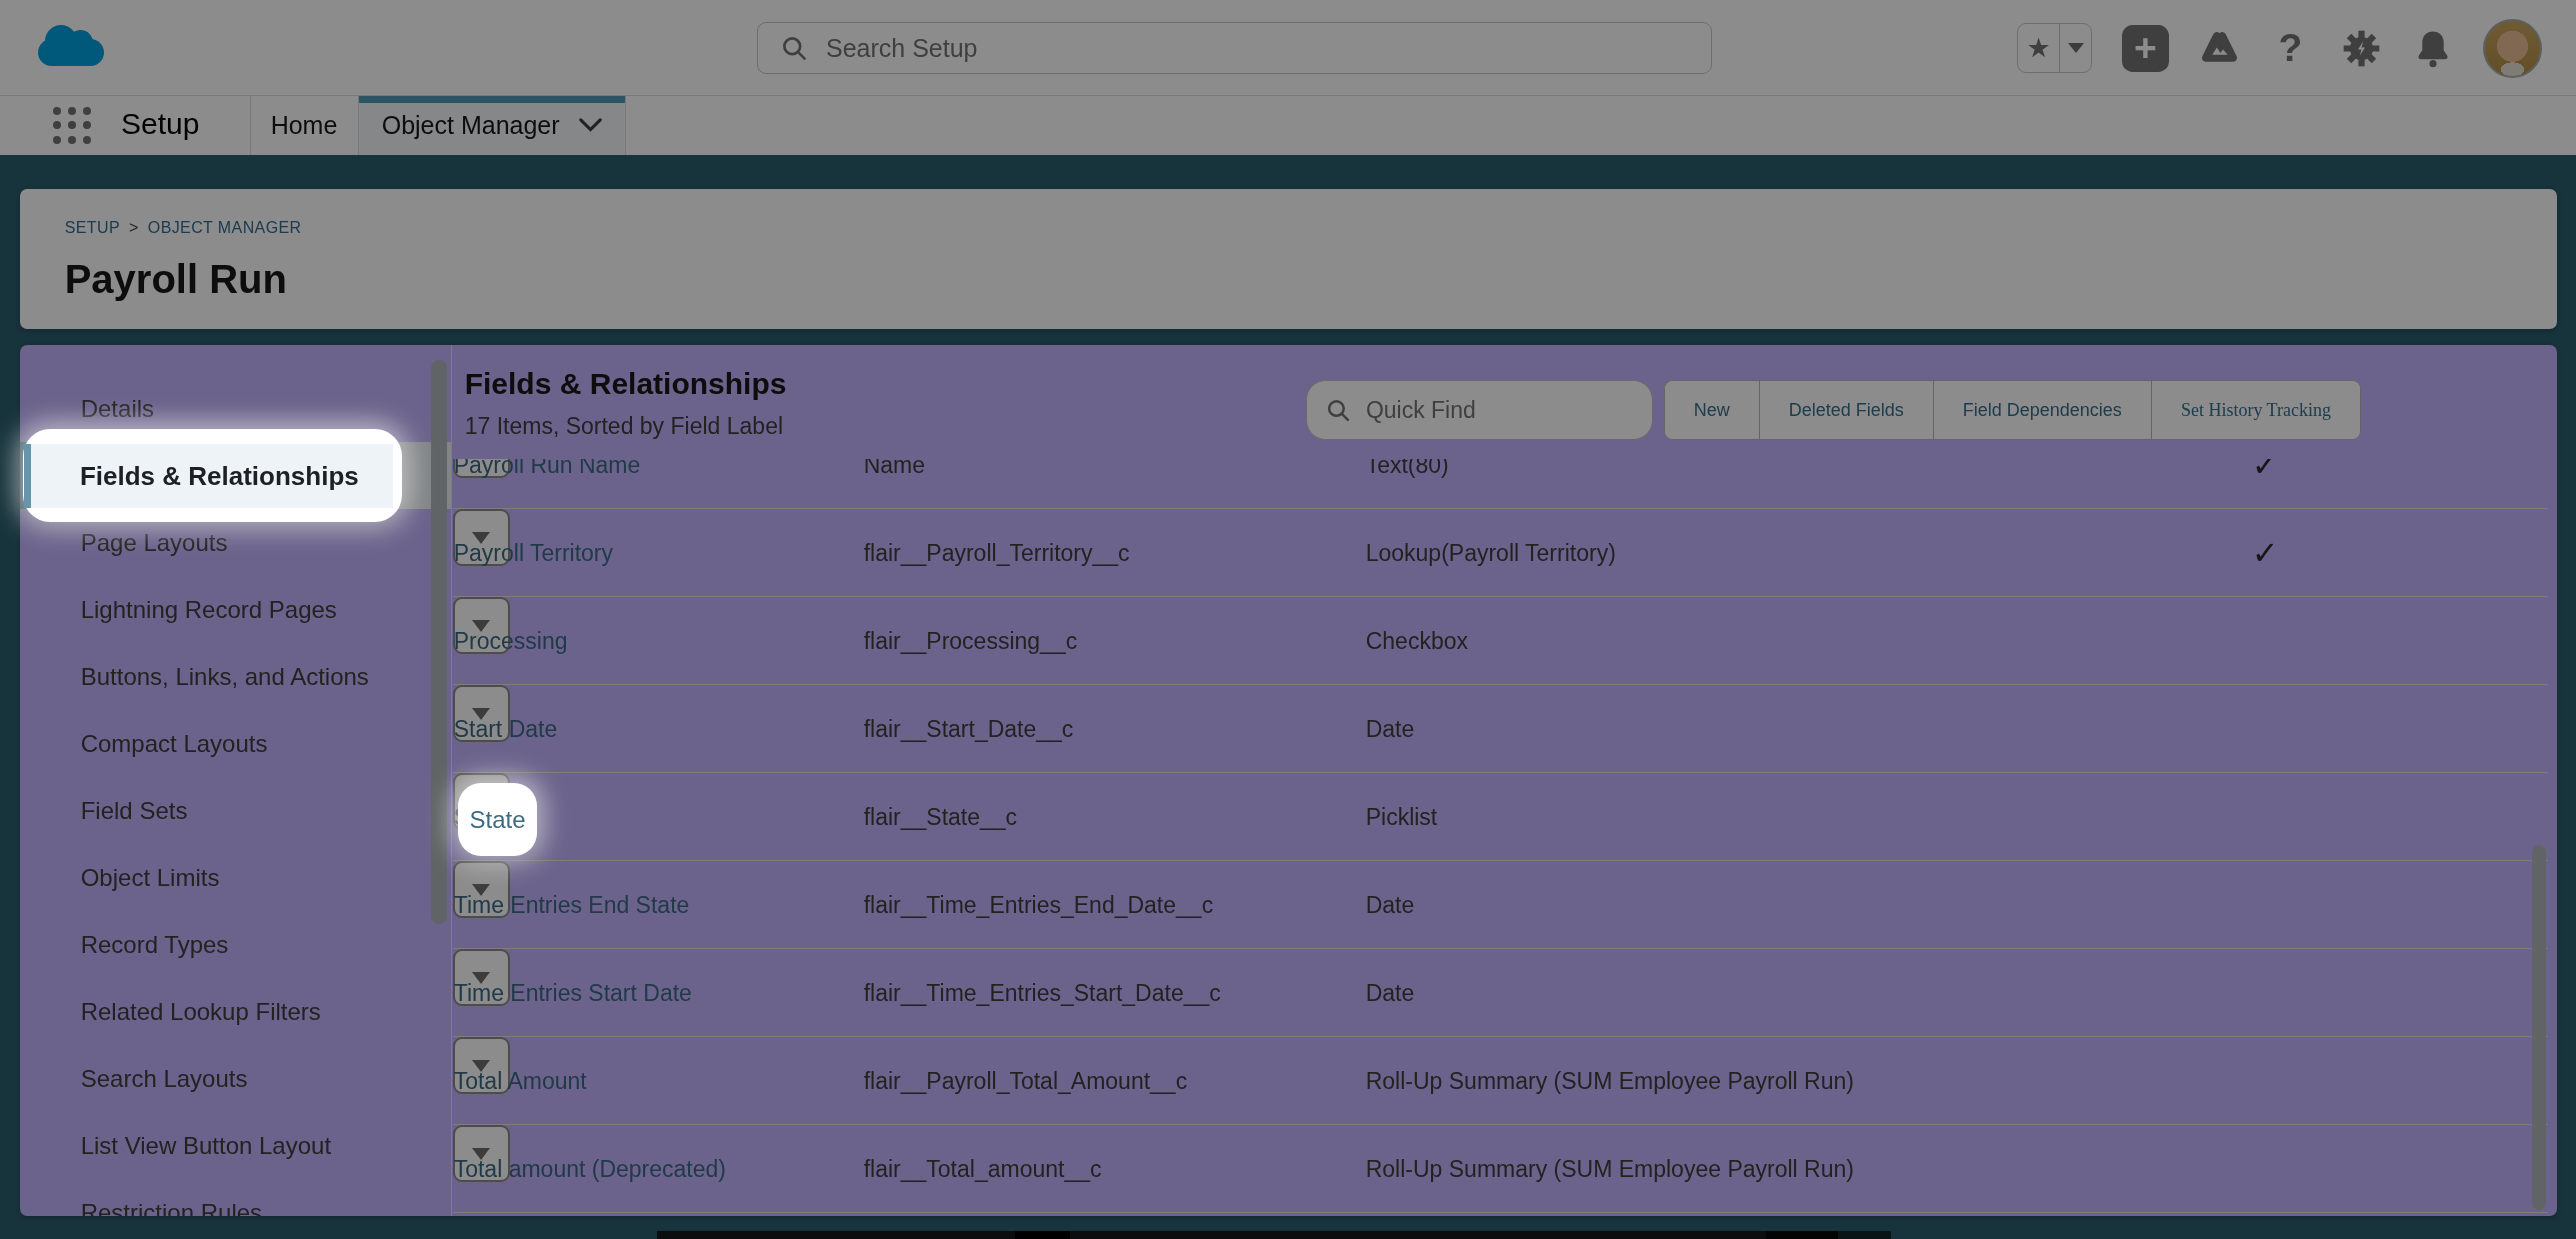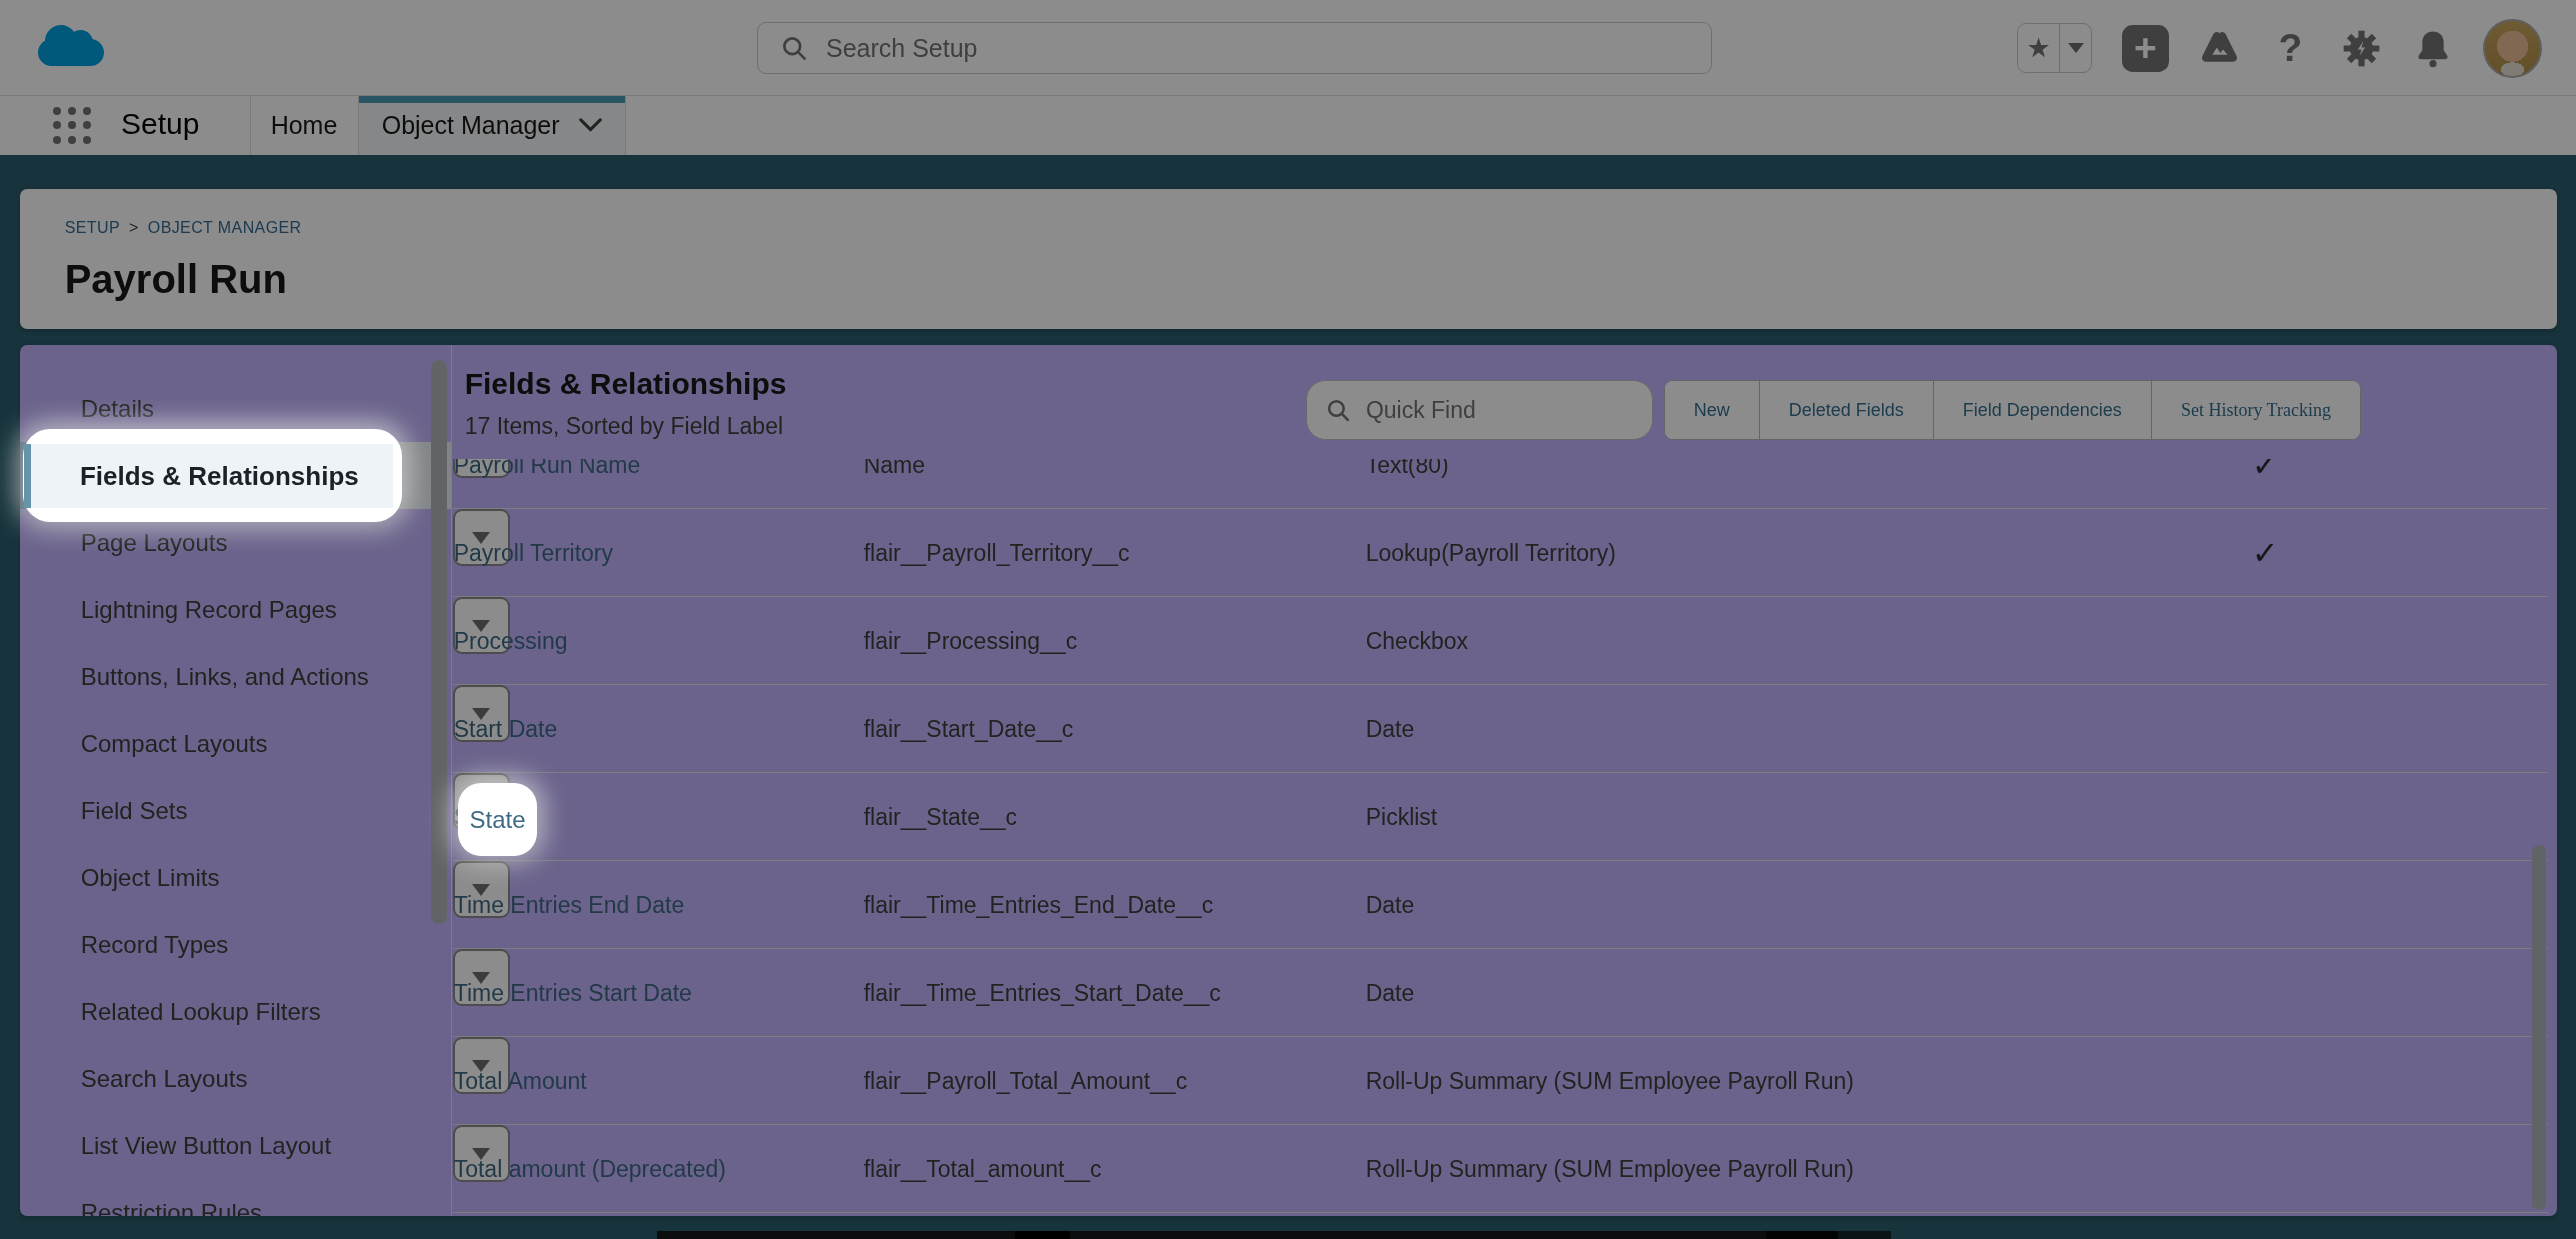--- a/index.html
+++ b/index.html
@@ -268,7 +268,7 @@
   </div>
         <div class="frow">
     <div class="fcell f-label">
-            <a href="#">Time Entries End Date</a>
+            <a href="#">Time Entries End State</a>
           </div>
     <div class="fcell f-api">flair__Time_Entries_End_Date__c</div>
     <div class="fcell f-type">Date</div>

